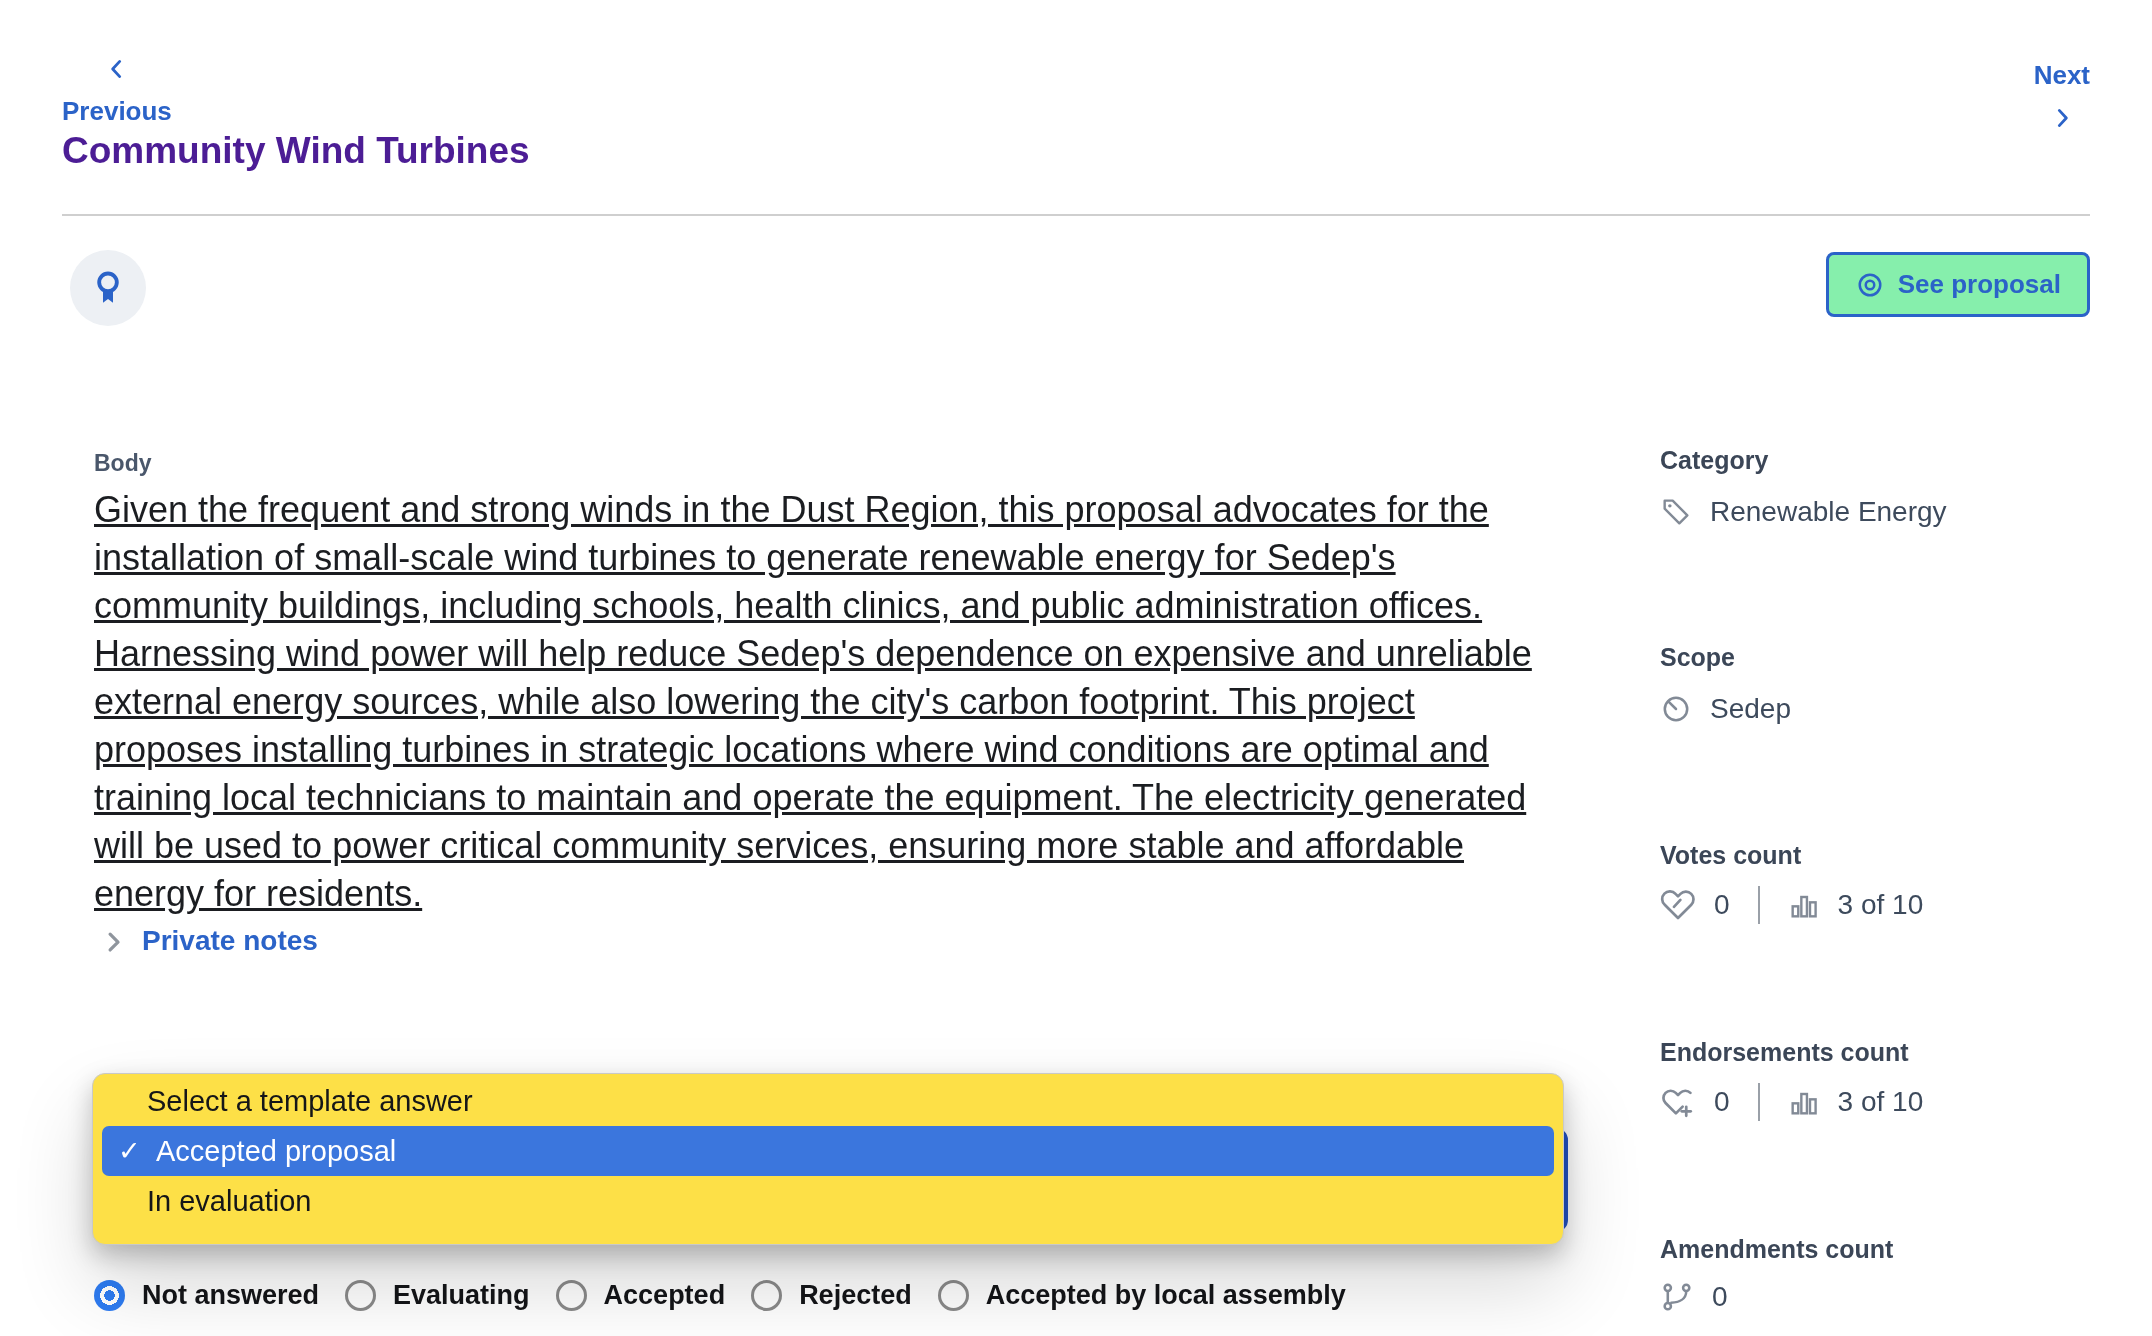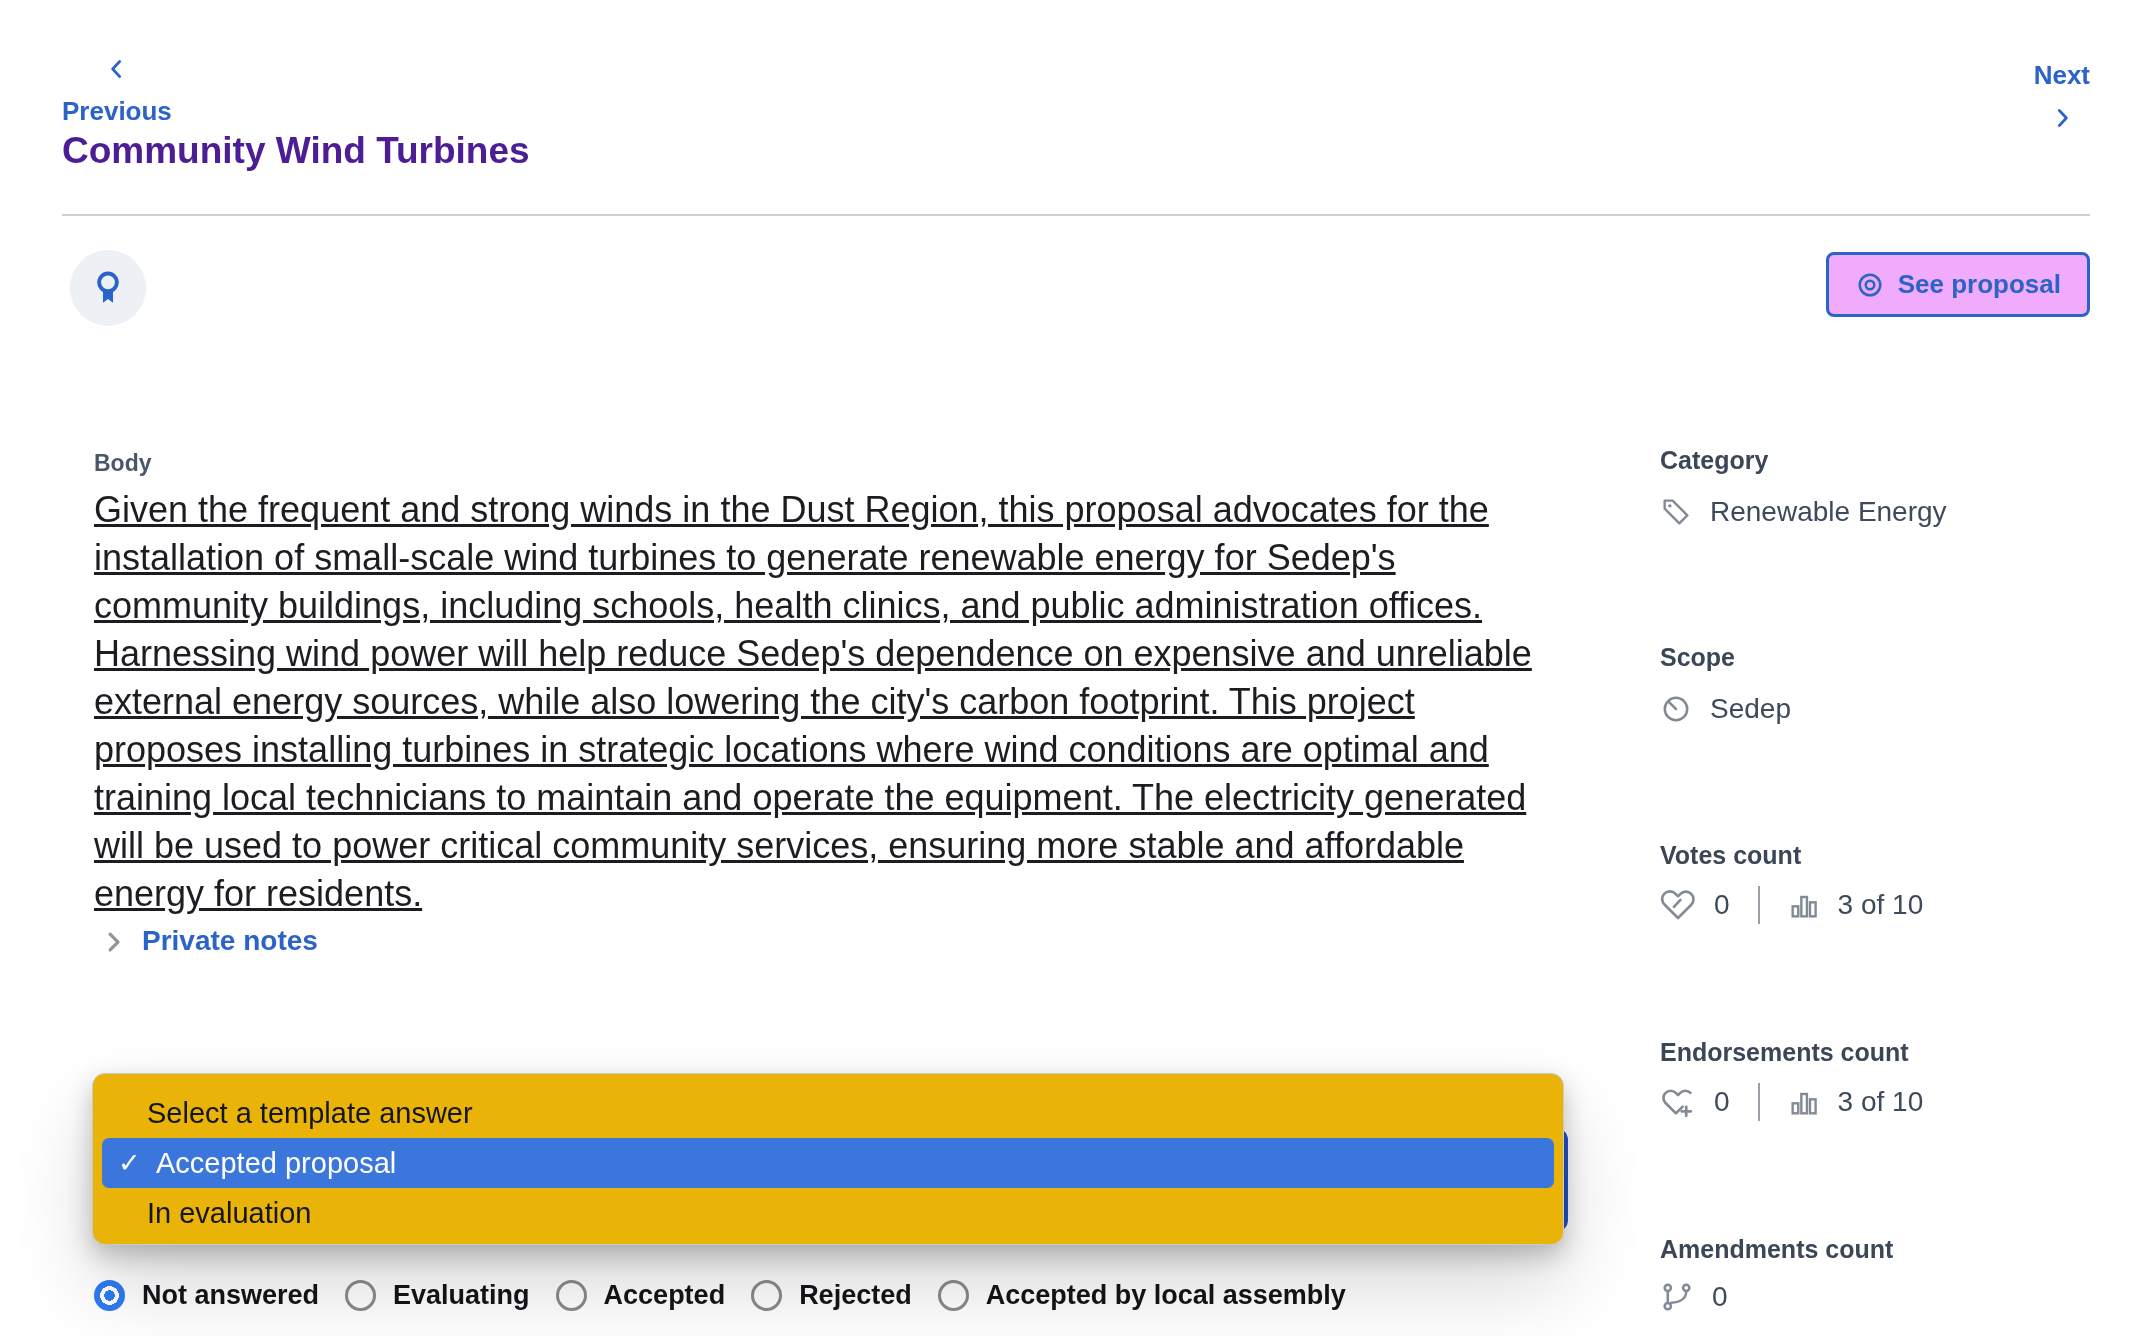--- a/index.html
+++ b/index.html
@@ -31,7 +31,7 @@
   .author-date { margin-top: 12px; font-size: 25px; color: #38424f; }
   .see-proposal-btn {
     margin-left: auto; display: flex; align-items: center; gap: 13px;
-    border: 3px solid #2b63c8; border-radius: 8px; background: #f0abfc;
+    border: 3px solid #2b63c8; border-radius: 8px; background: #86efac;
     color: #2b63c8; font-family: inherit; font-size: 26px; font-weight: 700;
     padding: 14px 26px; cursor: pointer; margin-top: 2px;
   }

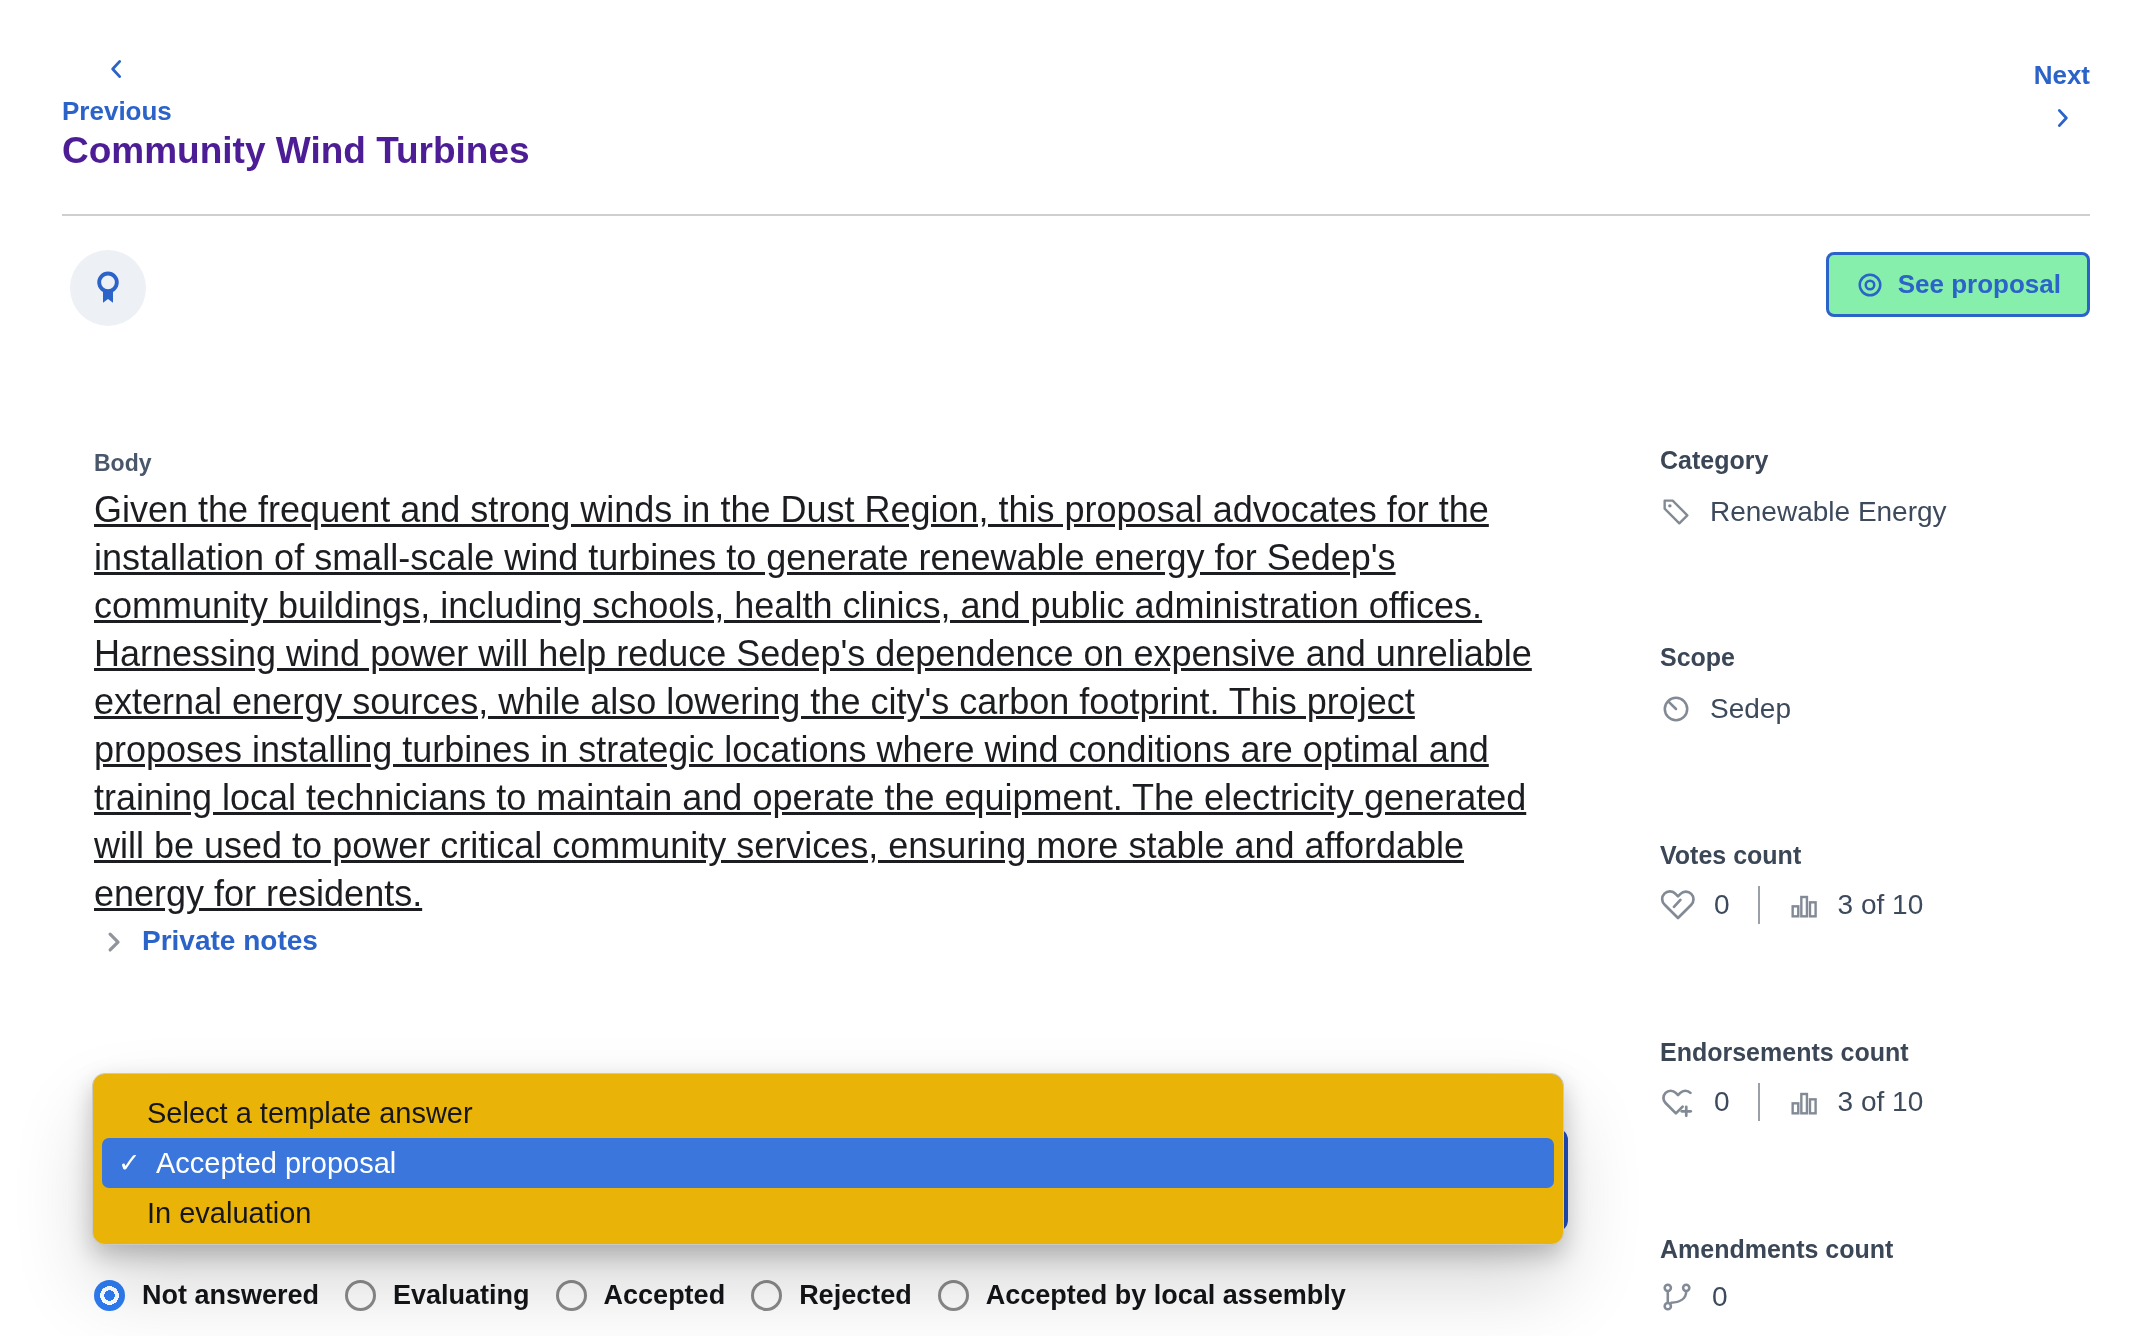--- a/index.html
+++ b/index.html
@@ -54,9 +54,9 @@
   
   .select-popup {
     position: absolute; left: 92px; top: 1073px; width: 1472px; height: 172px;
-    background: #eab308; border: 1px solid #c9c9c7; border-radius: 13px;
+    background: #fde047; border: 1px solid #c9c9c7; border-radius: 13px;
     box-shadow: 0 10px 24px rgba(0,0,0,0.22), 0 40px 80px rgba(0,0,0,0.16);
-    padding-top: 16px; z-index: 5;
+    padding-top: 4px; z-index: 5;
   }
   .popup-option { height: 46px; display: flex; align-items: center; padding-left: 54px; font-size: 29px; color: #151618; cursor: pointer; }
   .popup-option.highlighted {

